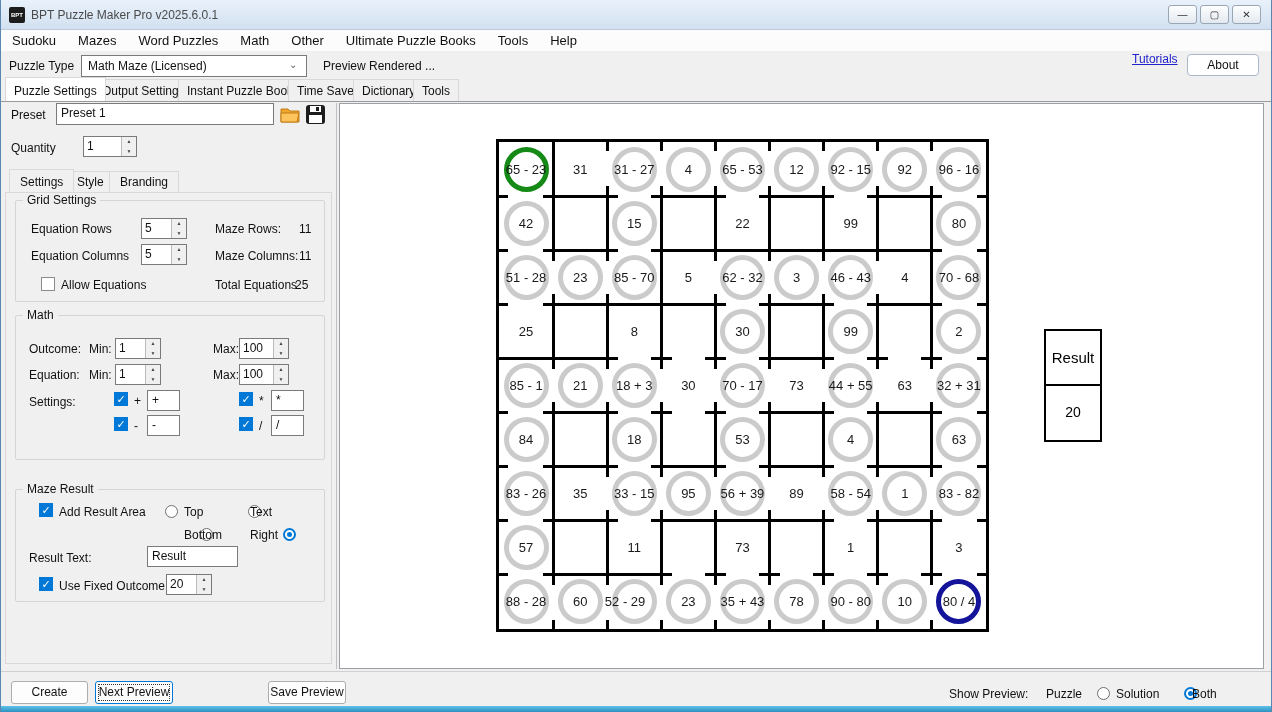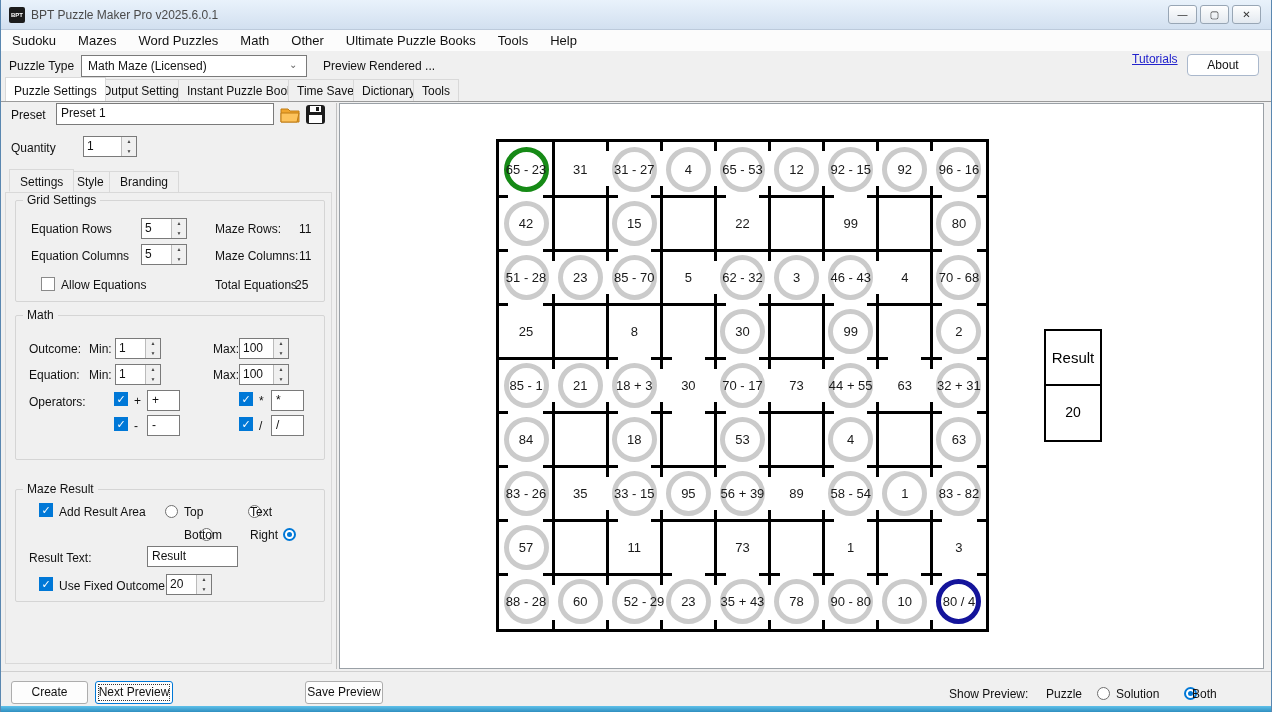--- a/index.html
+++ b/index.html
@@ -217,7 +217,7 @@
       <div>▼</div>
     </div>
 </div>
-<span class="lbl abs" style="left:28px; top:395px;">Operators:</span>
+<span class="lbl abs" style="left:28px; top:395px;">Settings:</span>
 <span class="cb on abs" style="left:113px; top:392px;">✓</span>
 <span class="lbl abs" style="left:133px; top:394px;">+</span>
 <div class="textbox abs" style="left:146px; top:390px; width:33px; height:21px;">+</div>

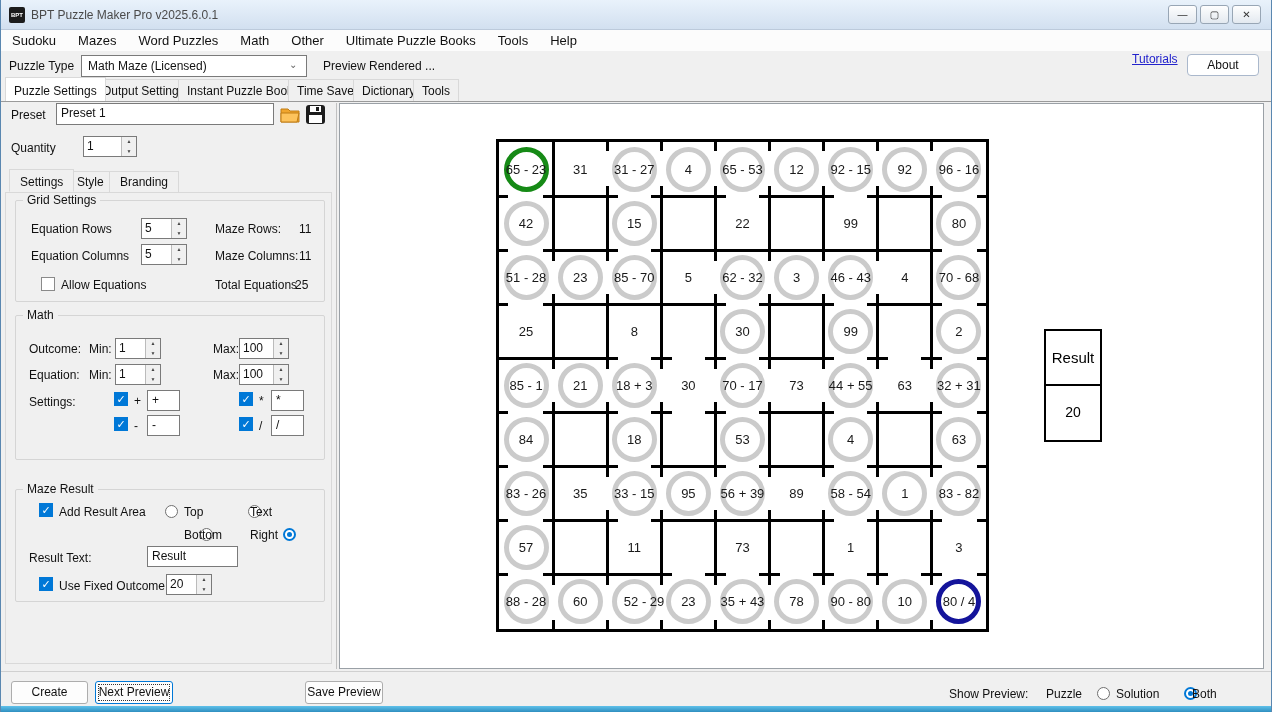--- a/index.html
+++ b/index.html
@@ -595,7 +595,7 @@
     <div class="mtext" style="left: 432.889px; top: 378.778px; width: 54.1111px; height: 54.1111px;">3</div>
     <div class="mtext" style="left: 0px; top: 432.889px; width: 54.1111px; height: 54.1111px;">88 - 28</div>
     <div class="mtext" style="left: 54.1111px; top: 432.889px; width: 54.1111px; height: 54.1111px;">60</div>
-    <div class="mtext" style="left: 118px; top: 432.889px; width: 54.1111px; height: 54.1111px;">52 - 29</div>
+    <div class="mtext" style="left: 99px; top: 432.889px; width: 54.1111px; height: 54.1111px;">52 - 29</div>
     <div class="mtext" style="left: 162.333px; top: 432.889px; width: 54.1111px; height: 54.1111px;">23</div>
     <div class="mtext" style="left: 216.444px; top: 432.889px; width: 54.1111px; height: 54.1111px;">35 + 43</div>
     <div class="mtext" style="left: 270.556px; top: 432.889px; width: 54.1111px; height: 54.1111px;">78</div>

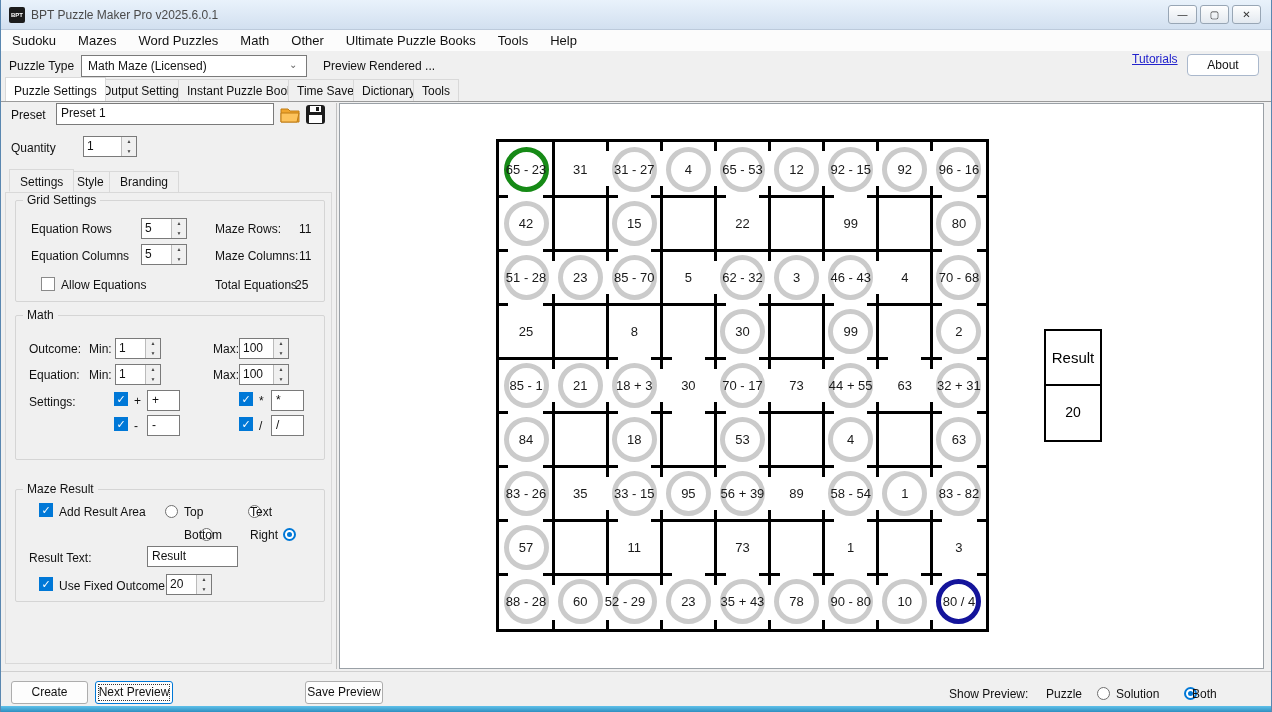--- a/index.html
+++ b/index.html
@@ -612,7 +612,7 @@
 <div id="footer-line" class="abs"></div>
 <div class="btn" style="left:10px; top:681px; width:77px; height:23px; line-height:21px;">Create</div>
 <div class="btn focused" style="left:94px; top:681px; width:78px; height:23px; line-height:21px;">Next Preview</div>
-<div class="btn" style="left:267px; top:681px; width:78px; height:23px; line-height:21px;margin-left:37px;">Save Preview</div>
+<div class="btn" style="left:267px; top:681px; width:78px; height:23px; line-height:21px;">Save Preview</div>
 <span class="lbl abs" style="left:948px; top:687px;">Show Preview:</span>
 <span class="rb abs" style="left:1026px; top:686px;"></span>
 <span class="lbl abs" style="left:1045px; top:687px;">Puzzle</span>

